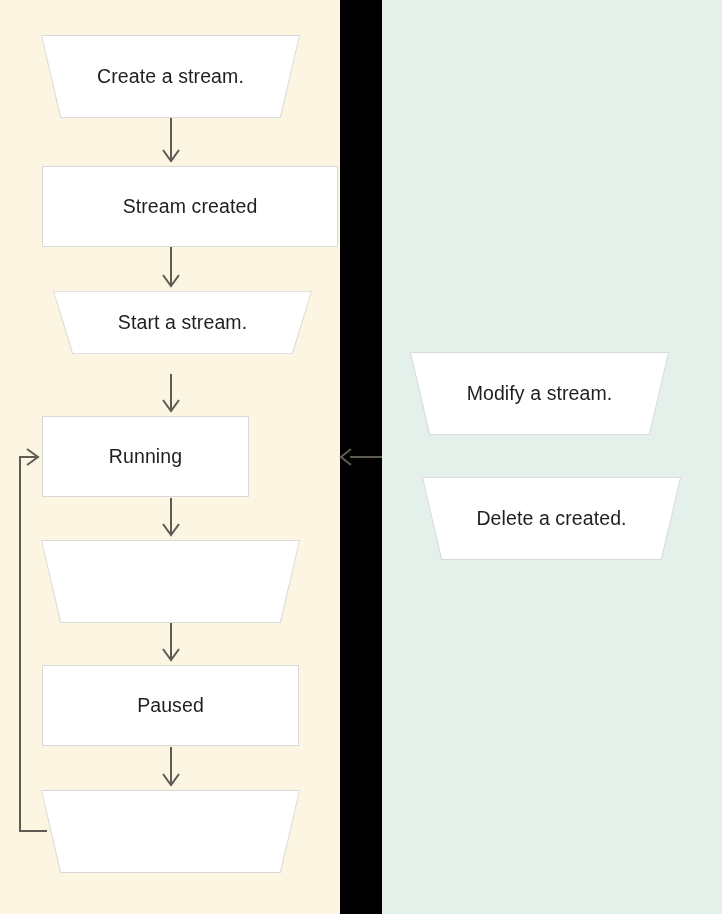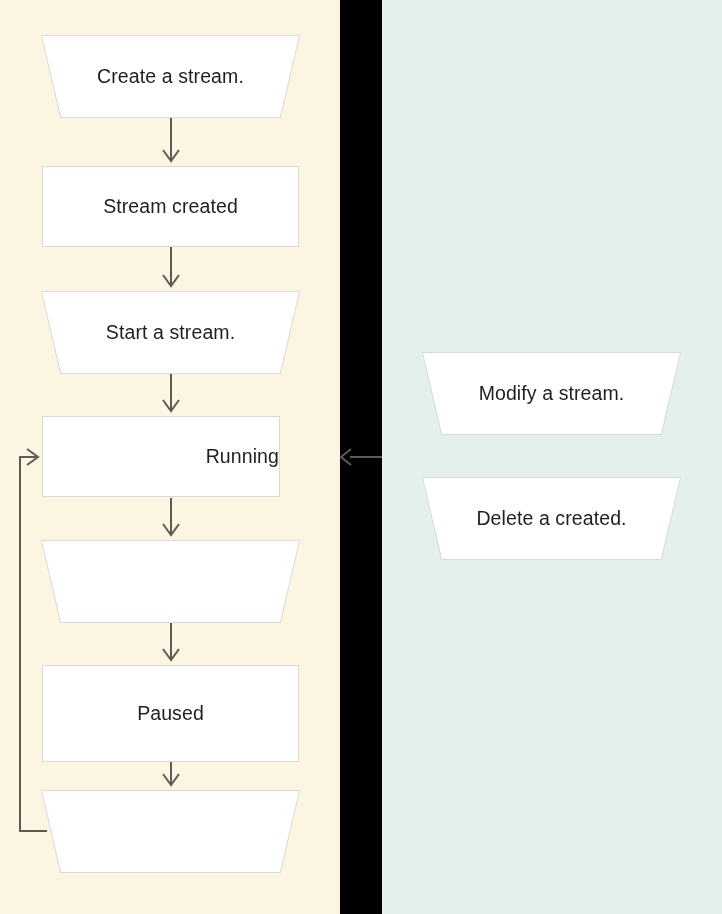--- a/index.html
+++ b/index.html
@@ -105,7 +105,7 @@
     <span class="node-label">Create a stream.</span>
   </div>
 
-  <div class="node rect" style="left:42px;top:166px;width:257px;height:81px;">
+  <div class="node rect" style="left:42px;top:166px;width:296px;height:81px;">
     <span class="node-label">Stream created</span>
   </div>
 

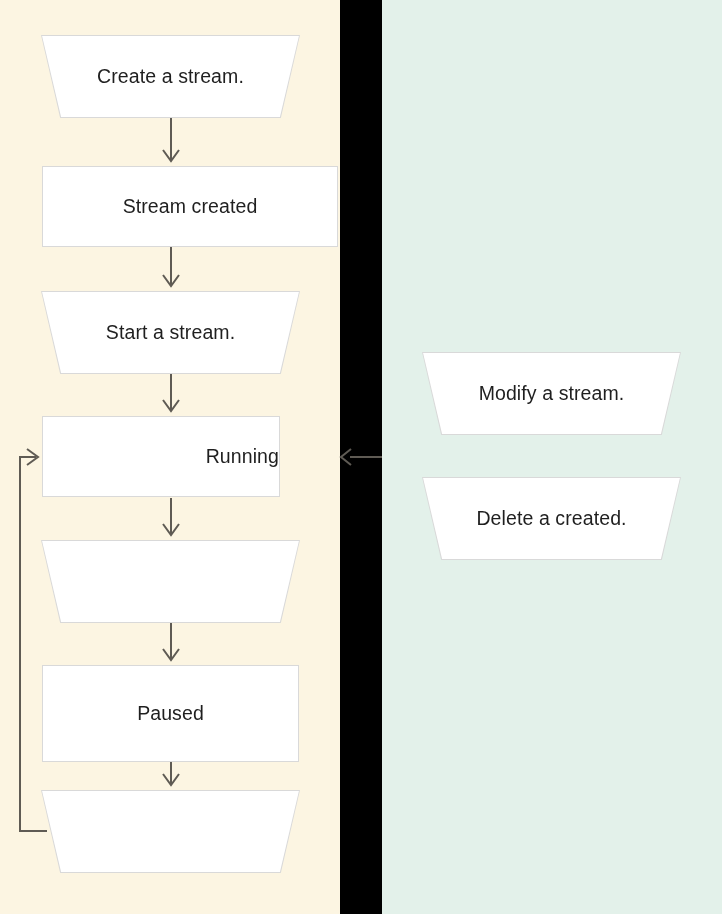--- a/index.html
+++ b/index.html
@@ -109,7 +109,7 @@
     <span class="node-label">Stream created</span>
   </div>
 
-  <div class="node trap" style="left:41px;top:291px;width:259px;height:83px;">
+  <div class="node trap" style="left:53px;top:291px;width:259px;height:63px;">
     <span class="trap-fill"></span>
     <span class="node-label">Start a stream.</span>
   </div>

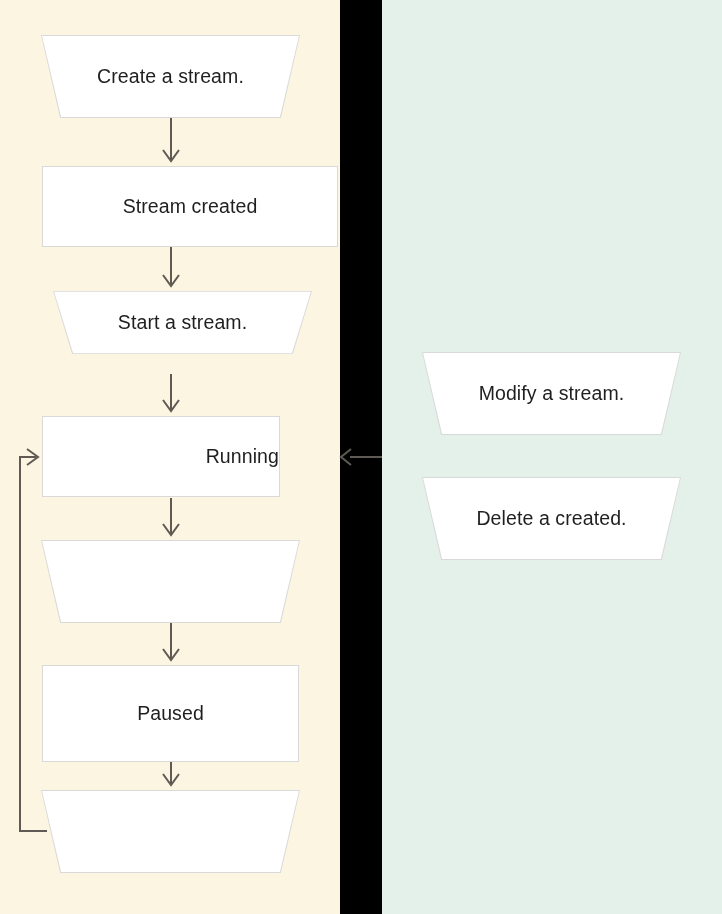--- a/index.html
+++ b/index.html
@@ -130,7 +130,7 @@
     <span class="trap-fill"></span>
   </div>
 
-  <div class="node trap" style="left:422px;top:352px;width:259px;height:83px;">
+  <div class="node trap" style="left:410px;top:352px;width:259px;height:83px;">
     <span class="trap-fill"></span>
     <span class="node-label">Modify a stream.</span>
   </div>

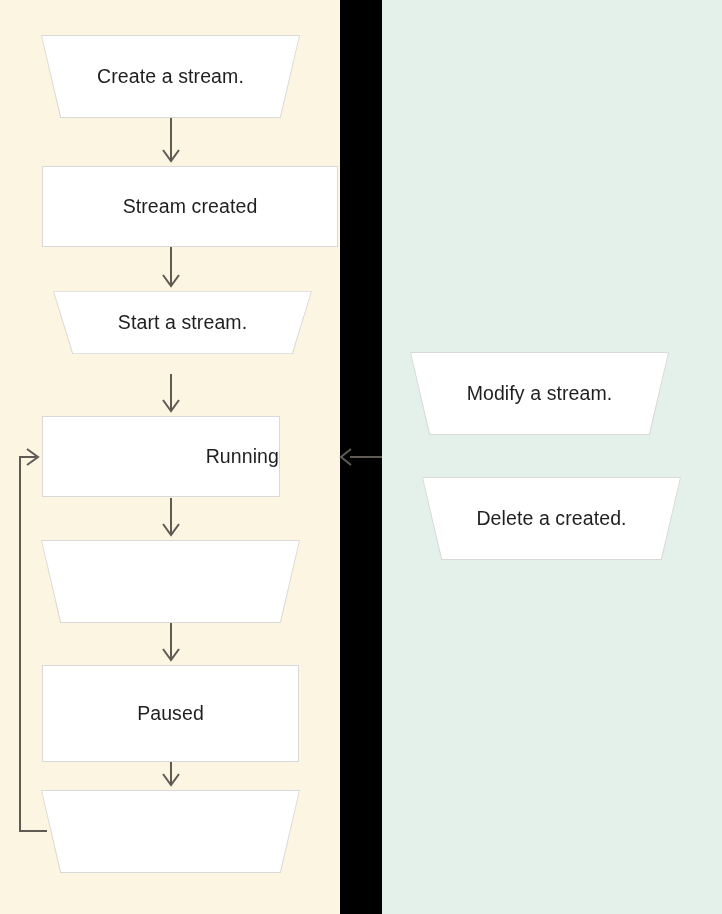--- a/index.html
+++ b/index.html
@@ -114,7 +114,7 @@
     <span class="node-label">Start a stream.</span>
   </div>
 
-  <div class="node rect" style="left:42px;top:416px;width:238px;height:81px;justify-content:flex-end;">
+  <div class="node rect" style="left:42px;top:416px;width:207px;height:81px;">
     <span class="node-label">Running</span>
   </div>
 

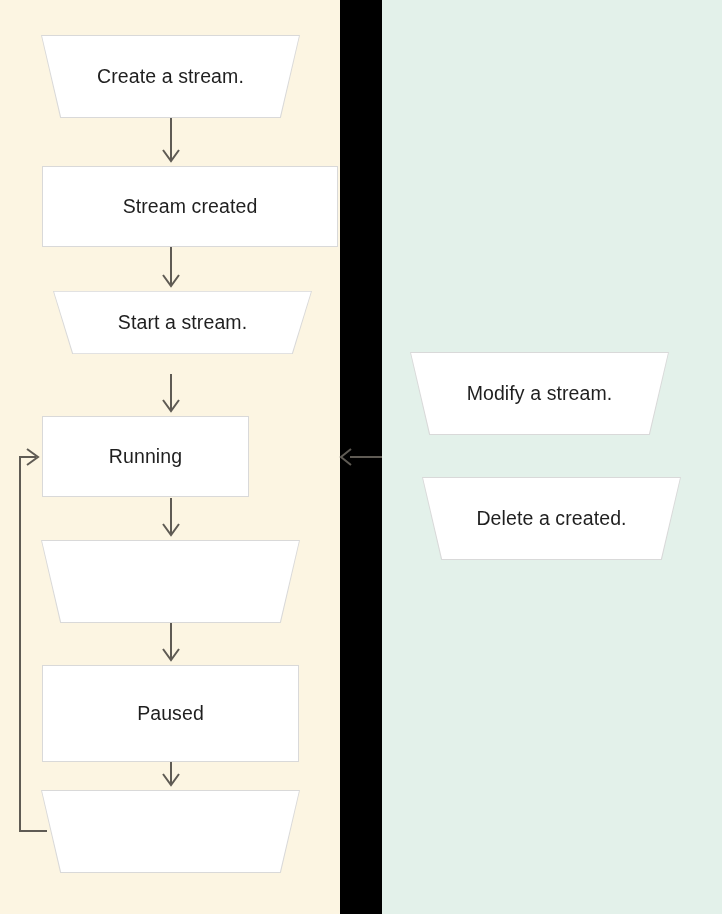--- a/index.html
+++ b/index.html
@@ -122,7 +122,7 @@
     <span class="trap-fill"></span>
   </div>
 
-  <div class="node rect" style="left:42px;top:665px;width:257px;height:97px;">
+  <div class="node rect" style="left:42px;top:665px;width:257px;height:81px;">
     <span class="node-label">Paused</span>
   </div>
 

